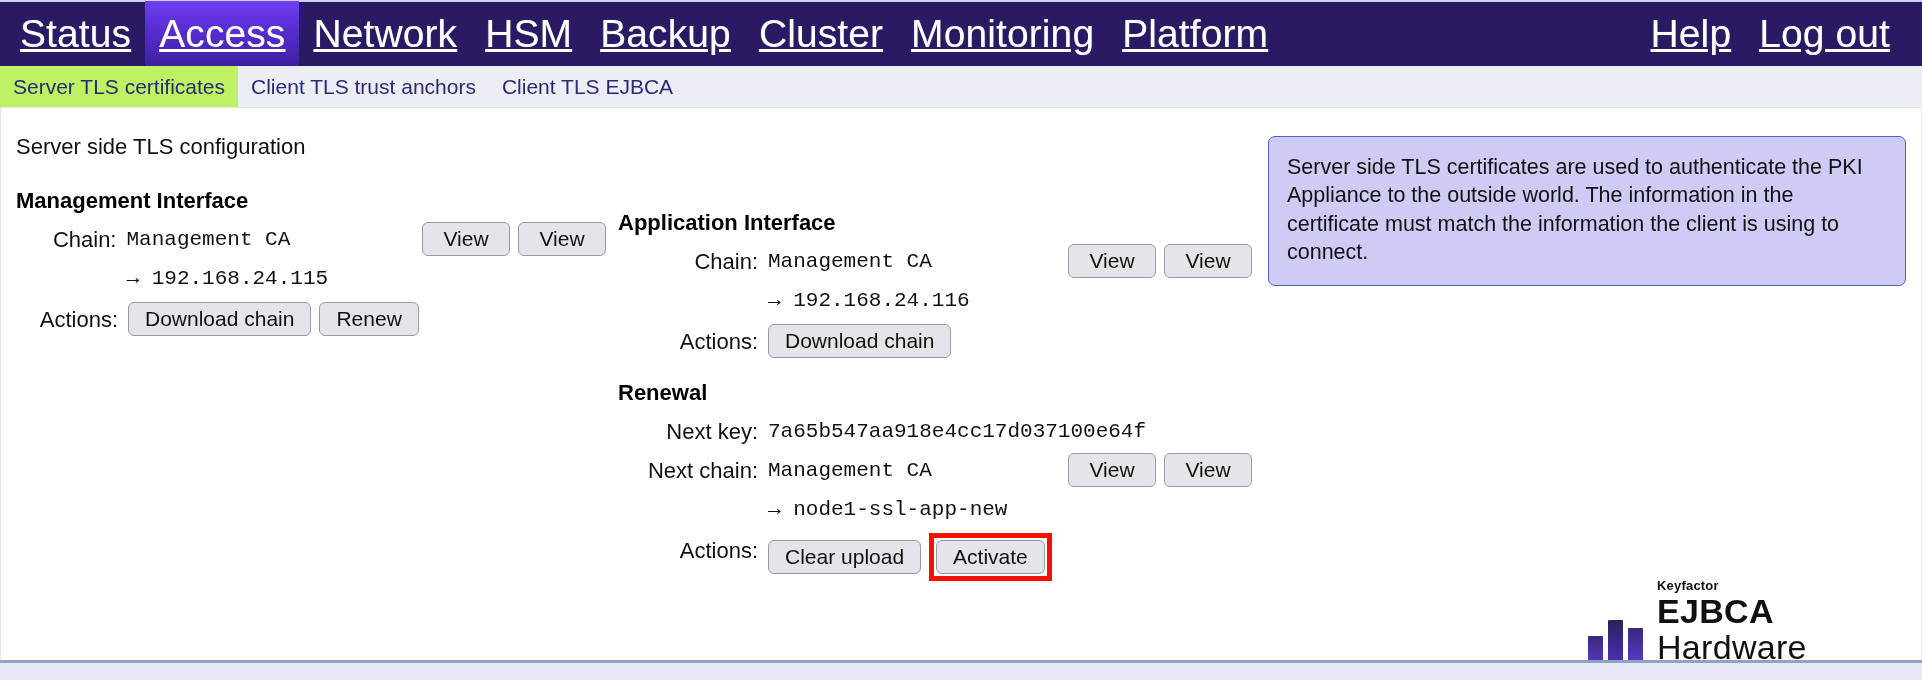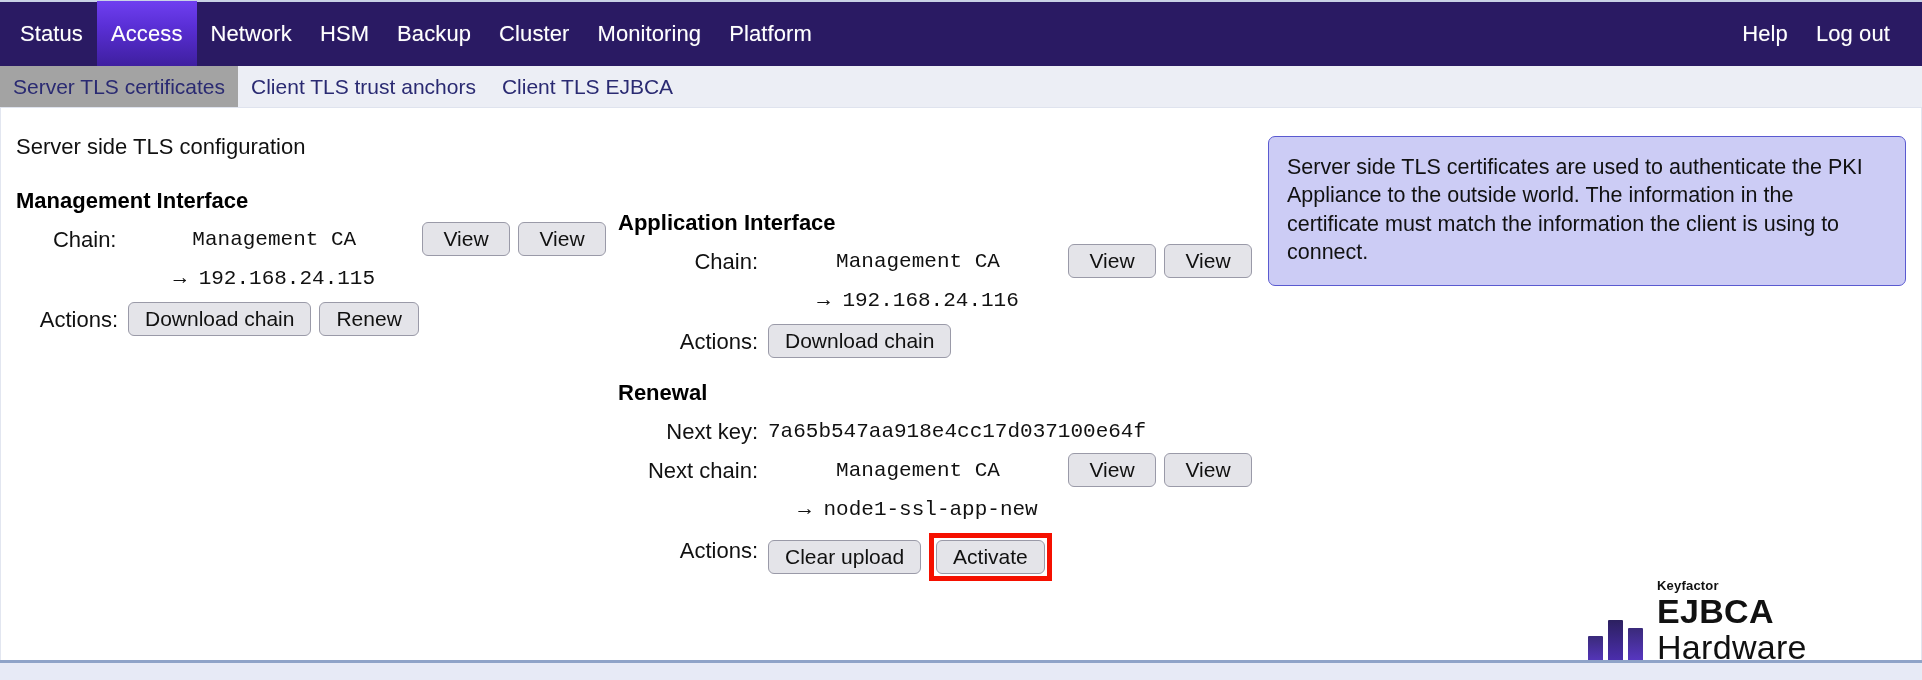--- a/index.html
+++ b/index.html
@@ -23,9 +23,10 @@
   .topnav-right { display: flex; align-items: stretch; height: 66px; margin-left: auto; padding-right: 18px; }
   .navitem {
     display: flex; align-items: center; padding: 0 14px;
-    color: #ffffff; font-size: 22px; font-weight: 400;
+    color: #ffffff; font-size: 39px; font-weight: 400;
     letter-spacing: .1px; white-space: nowrap; cursor: pointer;
     text-shadow: 0 0 1px rgba(255,255,255,.35);
+    text-decoration: underline;
   }
   .navitem.active {
     background: linear-gradient(180deg, #6f3ff0 0%, #5a2fd6 38%, #3e1f9e 100%);

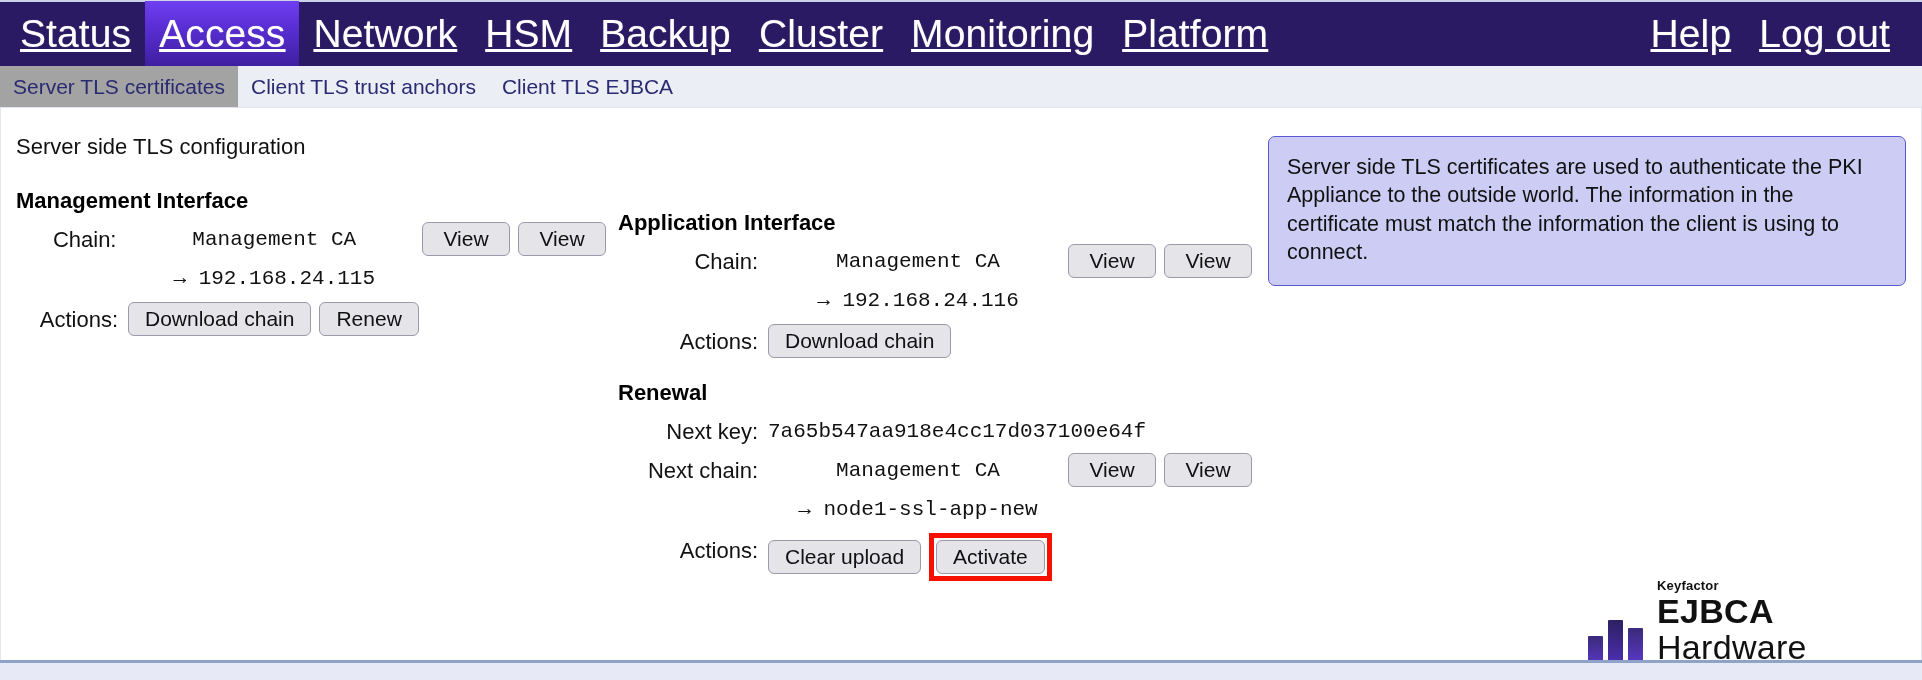--- a/index.html
+++ b/index.html
@@ -43,7 +43,7 @@
     display: flex; align-items: center; padding: 0 13px;
     color: #2a2a72; font-size: 21px; white-space: nowrap; cursor: pointer;
   }
-  .subitem.active { background: #a3a3a3; color: #2a2a72; text-align: right; }
+  .subitem.active { background: #bef264; color: #2a2a72; text-align: right; }
 
   
   .content { position: absolute; left: 0; top: 108px; width: 1922px; height: 546px; }

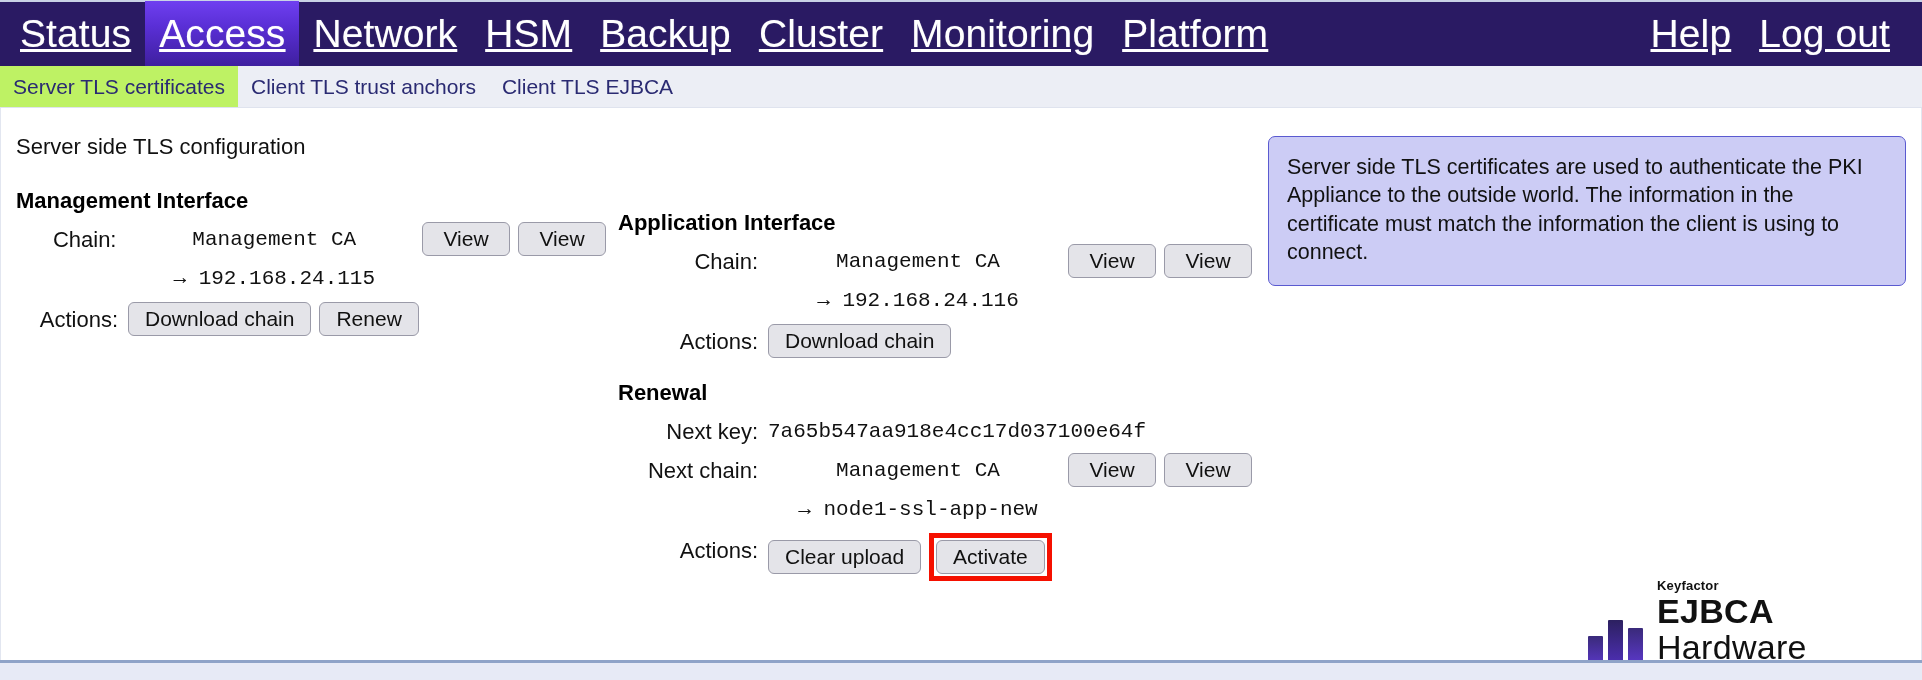--- a/index.html
+++ b/index.html
@@ -71,7 +71,7 @@
   .lbl-app  { width: 150px; padding-right: 10px; }
   .val {
     font-family: "Liberation Mono", monospace;
-    font-size: 21px; color: #111; padding-top: 8px; white-space: pre; text-align: center;
+    font-size: 21px; color: #111; padding-top: 8px; white-space: pre;
   }
   .chain-wrap { width: 300px; }
   .chain-wrap-app { width: 300px; }

